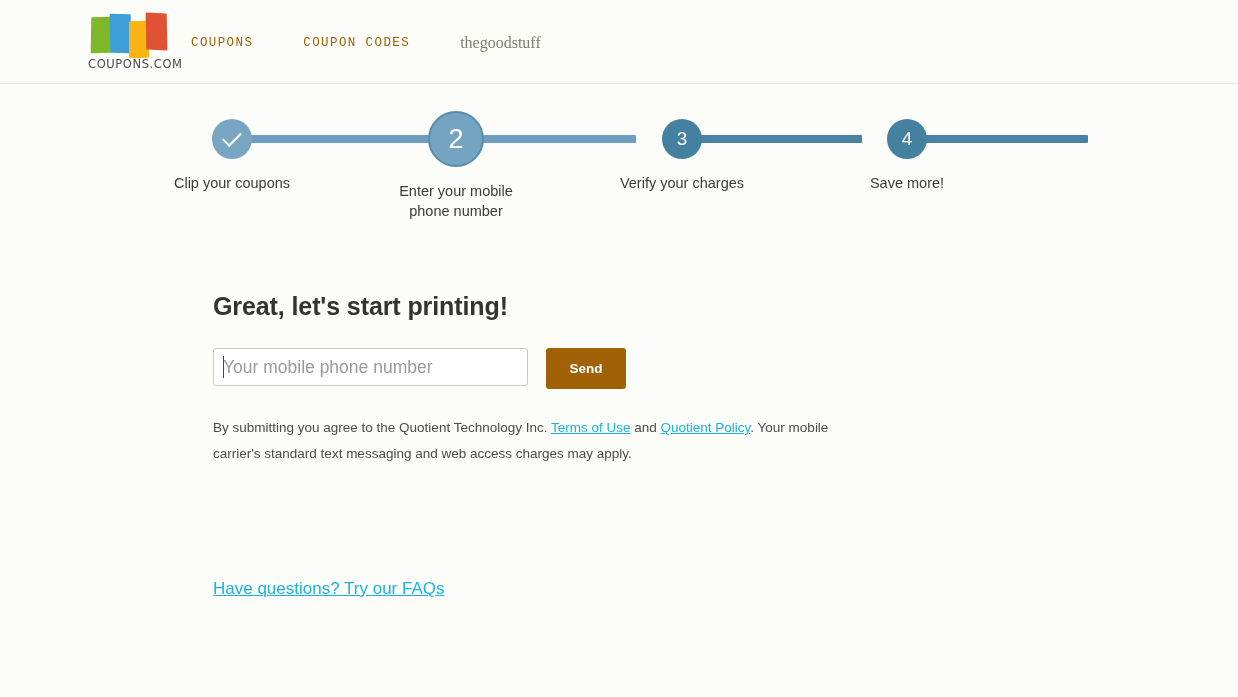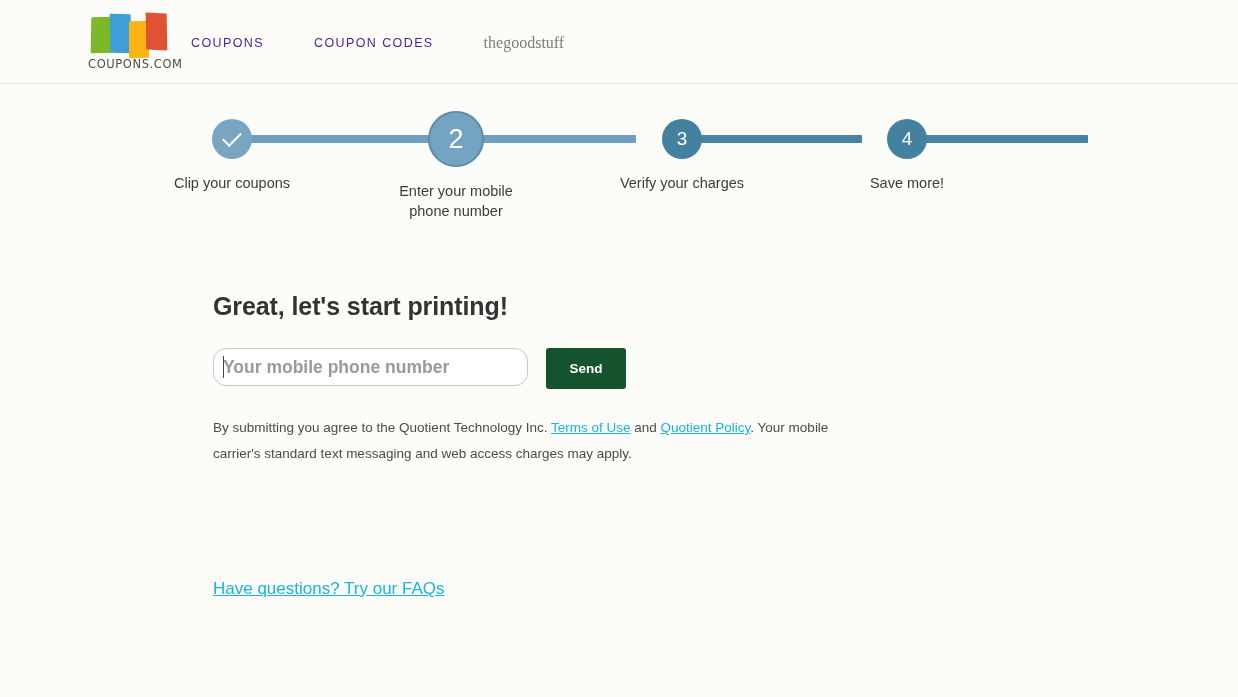--- a/index.html
+++ b/index.html
@@ -86,11 +86,11 @@
   }
   .nav a {
     text-decoration: none;
-    color: #4c1d95;
+    color: #a16207;
     font-size: 12.5px;
     letter-spacing: 1.4px;
     margin-right: 50px;
-    font-family: Liberation Sans, sans-serif;
+    font-family: Liberation Mono, monospace;
   }
   .nav a.serif-link {
     font-family: "Liberation Serif", serif;

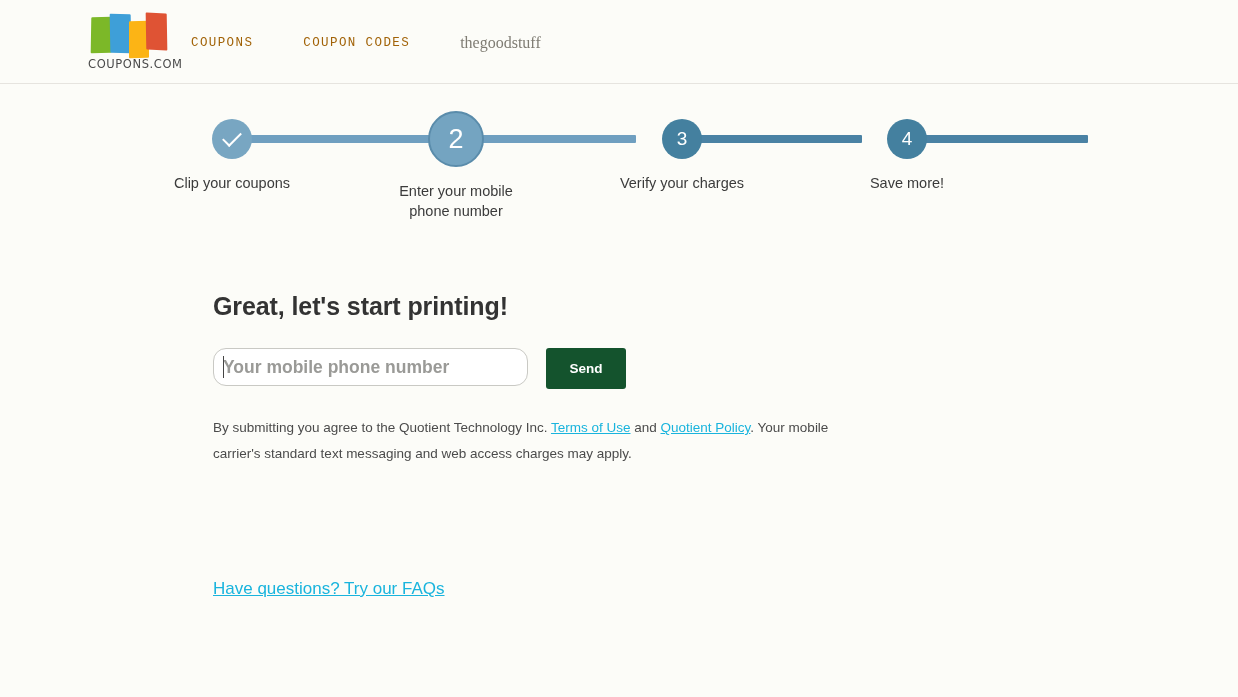--- a/index.html
+++ b/index.html
@@ -207,7 +207,7 @@
     width: 315px;
     height: 38px;
     border: 1px solid #c9c9c4;
-    border-radius: 13px;
+    border-radius: 3px;
     background: #ffffff;
     padding: 0 9px;
     font-size: 17.5px;
@@ -215,7 +215,6 @@
     font-family: "Liberation Sans", sans-serif;
     outline: none;
     position: relative;
-    font-weight: bold;
   }
   .phone-input::placeholder { color: #9a9a97; opacity: 1; }
   .input-shell { position: relative; }

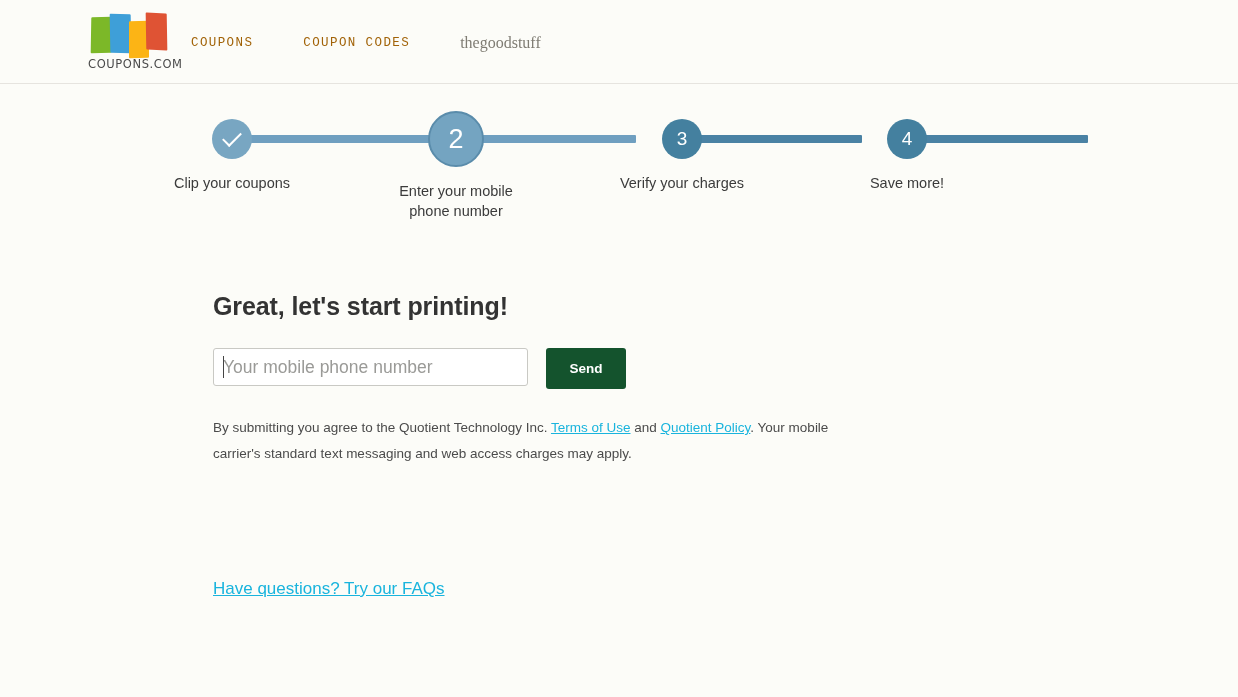--- a/index.html
+++ b/index.html
@@ -230,7 +230,7 @@
     margin-left: 18px;
     width: 80px;
     height: 41px;
-    background: #14532d;
+    background: #a16207;
     border: none;
     border-radius: 3px;
     color: #ffffff;

